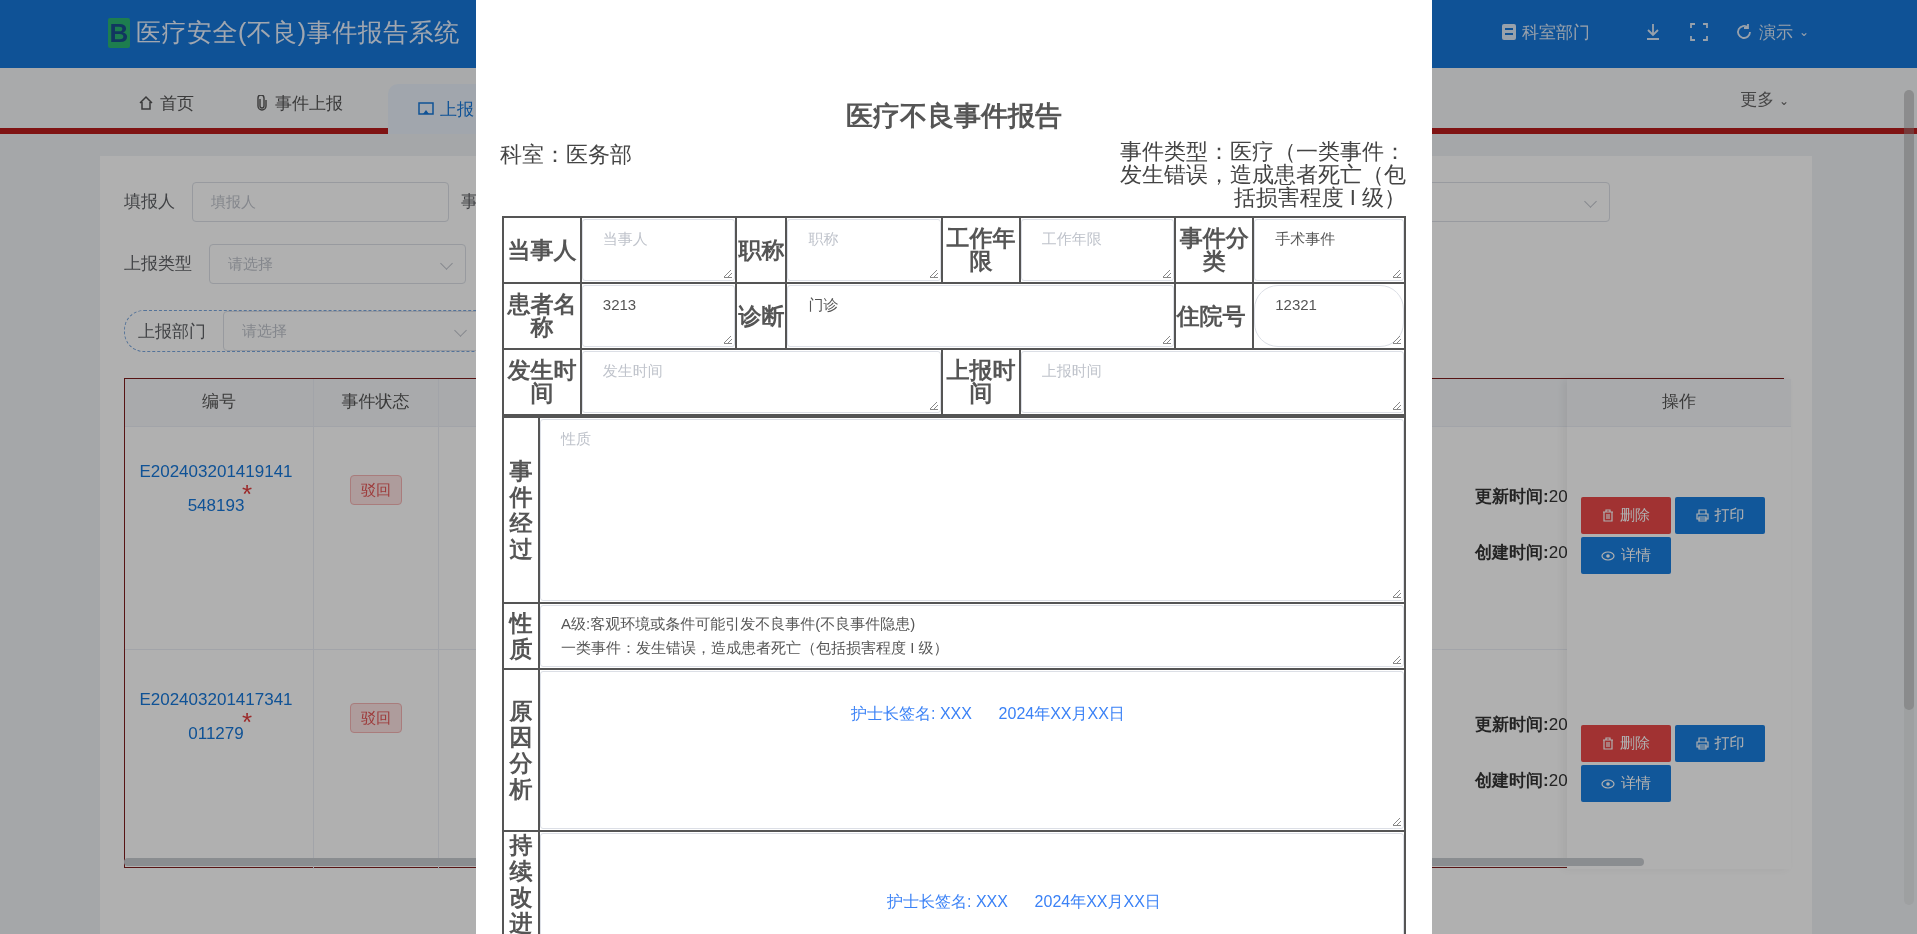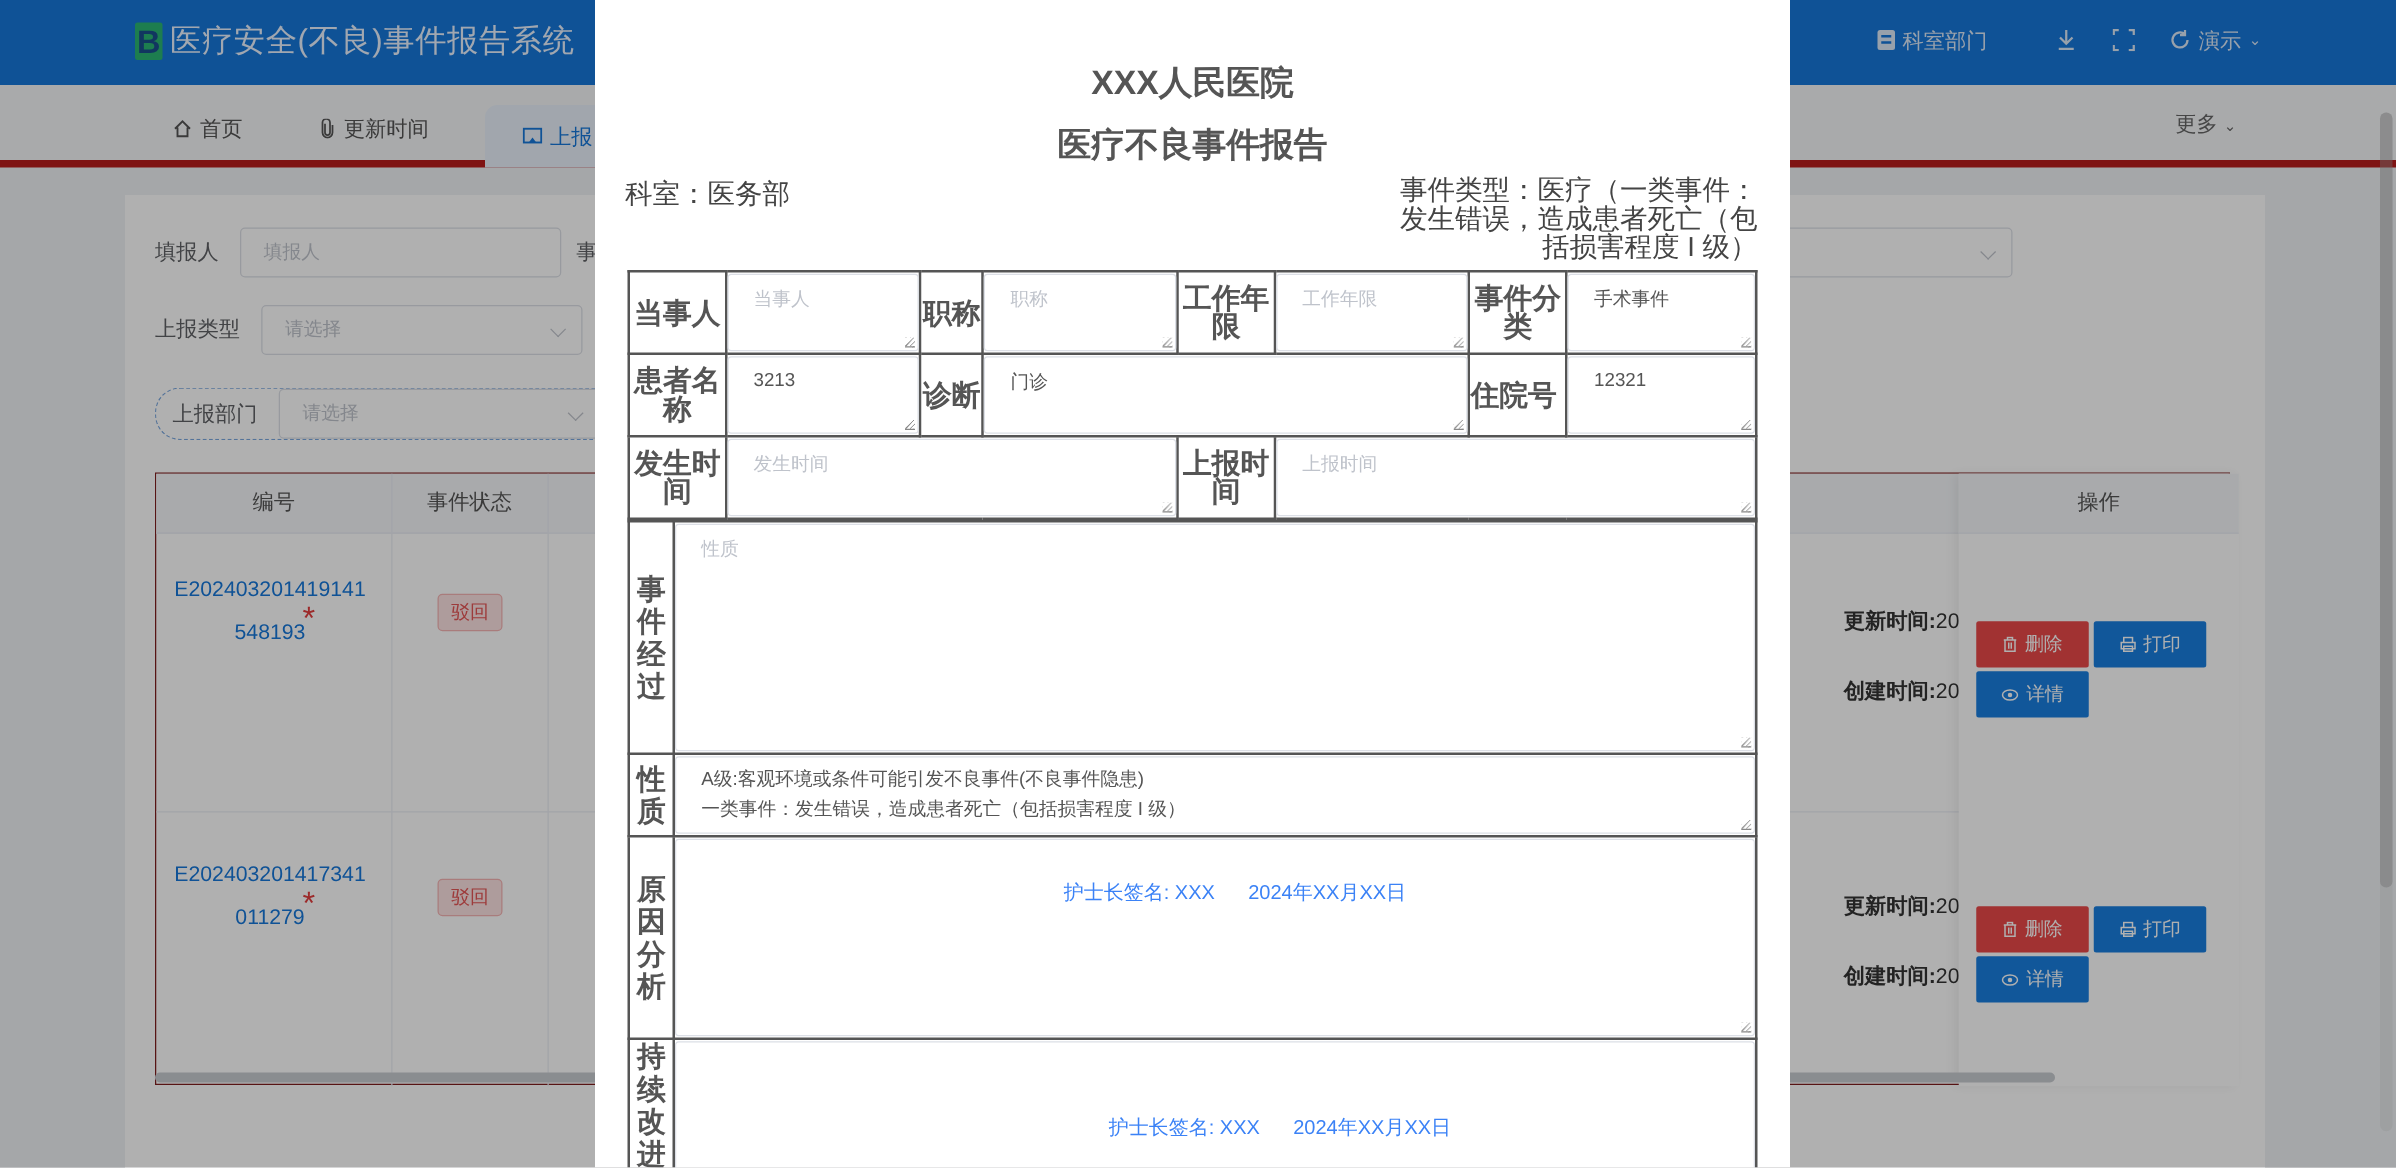--- a/index.html
+++ b/index.html
@@ -223,7 +223,6 @@
 <div class="vscroll-thumb"></div>
 
 <div class="paper">
-  <div class="h1" style="top:48px;">XXX人民医院</div>
   <div class="h1" style="top:98px;">医疗不良事件报告</div>
   <div class="dept">科室：医务部</div>
   <div class="etype">事件类型：医疗（一类事件：发生错误，造成患者死亡（包括损害程度 I 级）</div>

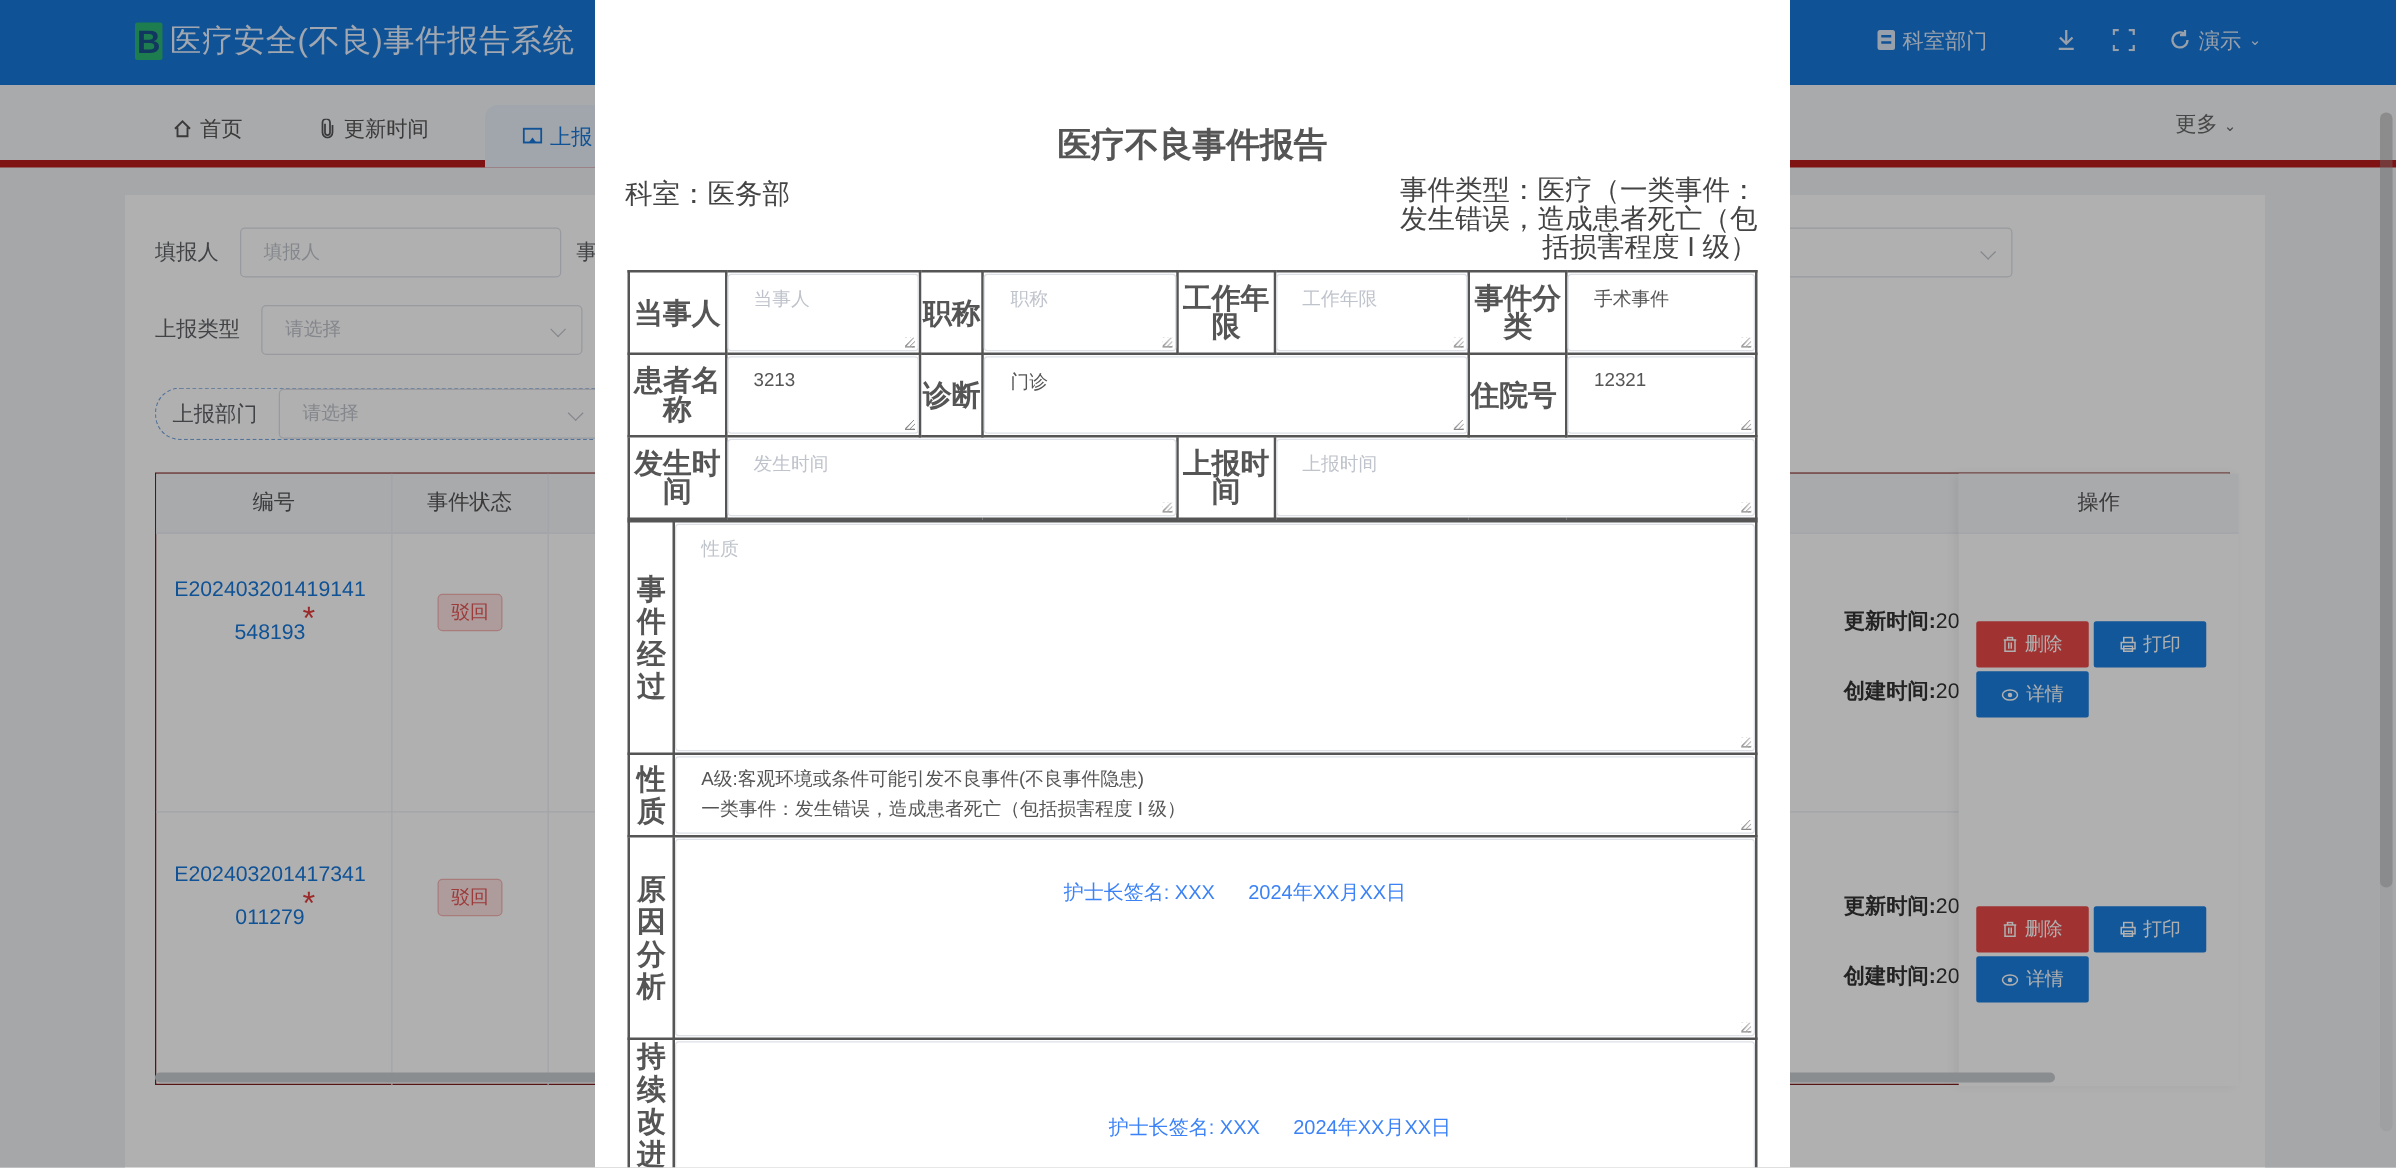--- a/index.html
+++ b/index.html
@@ -109,7 +109,7 @@
     <svg width="14" height="16">
         <path d="M5 4v7a2 2 0 0 0 4 0V3a3 3 0 0 0-6 0v8a4 4 0 0 0 8 0V5" stroke="#555" stroke-width="1.4" fill="none"></path>
       </svg>
-    <span>更新时间</span>
+    <span>事件上报</span>
   </div>
   <div class="tab active" style="left:388px;">
     <svg width="16" height="16">

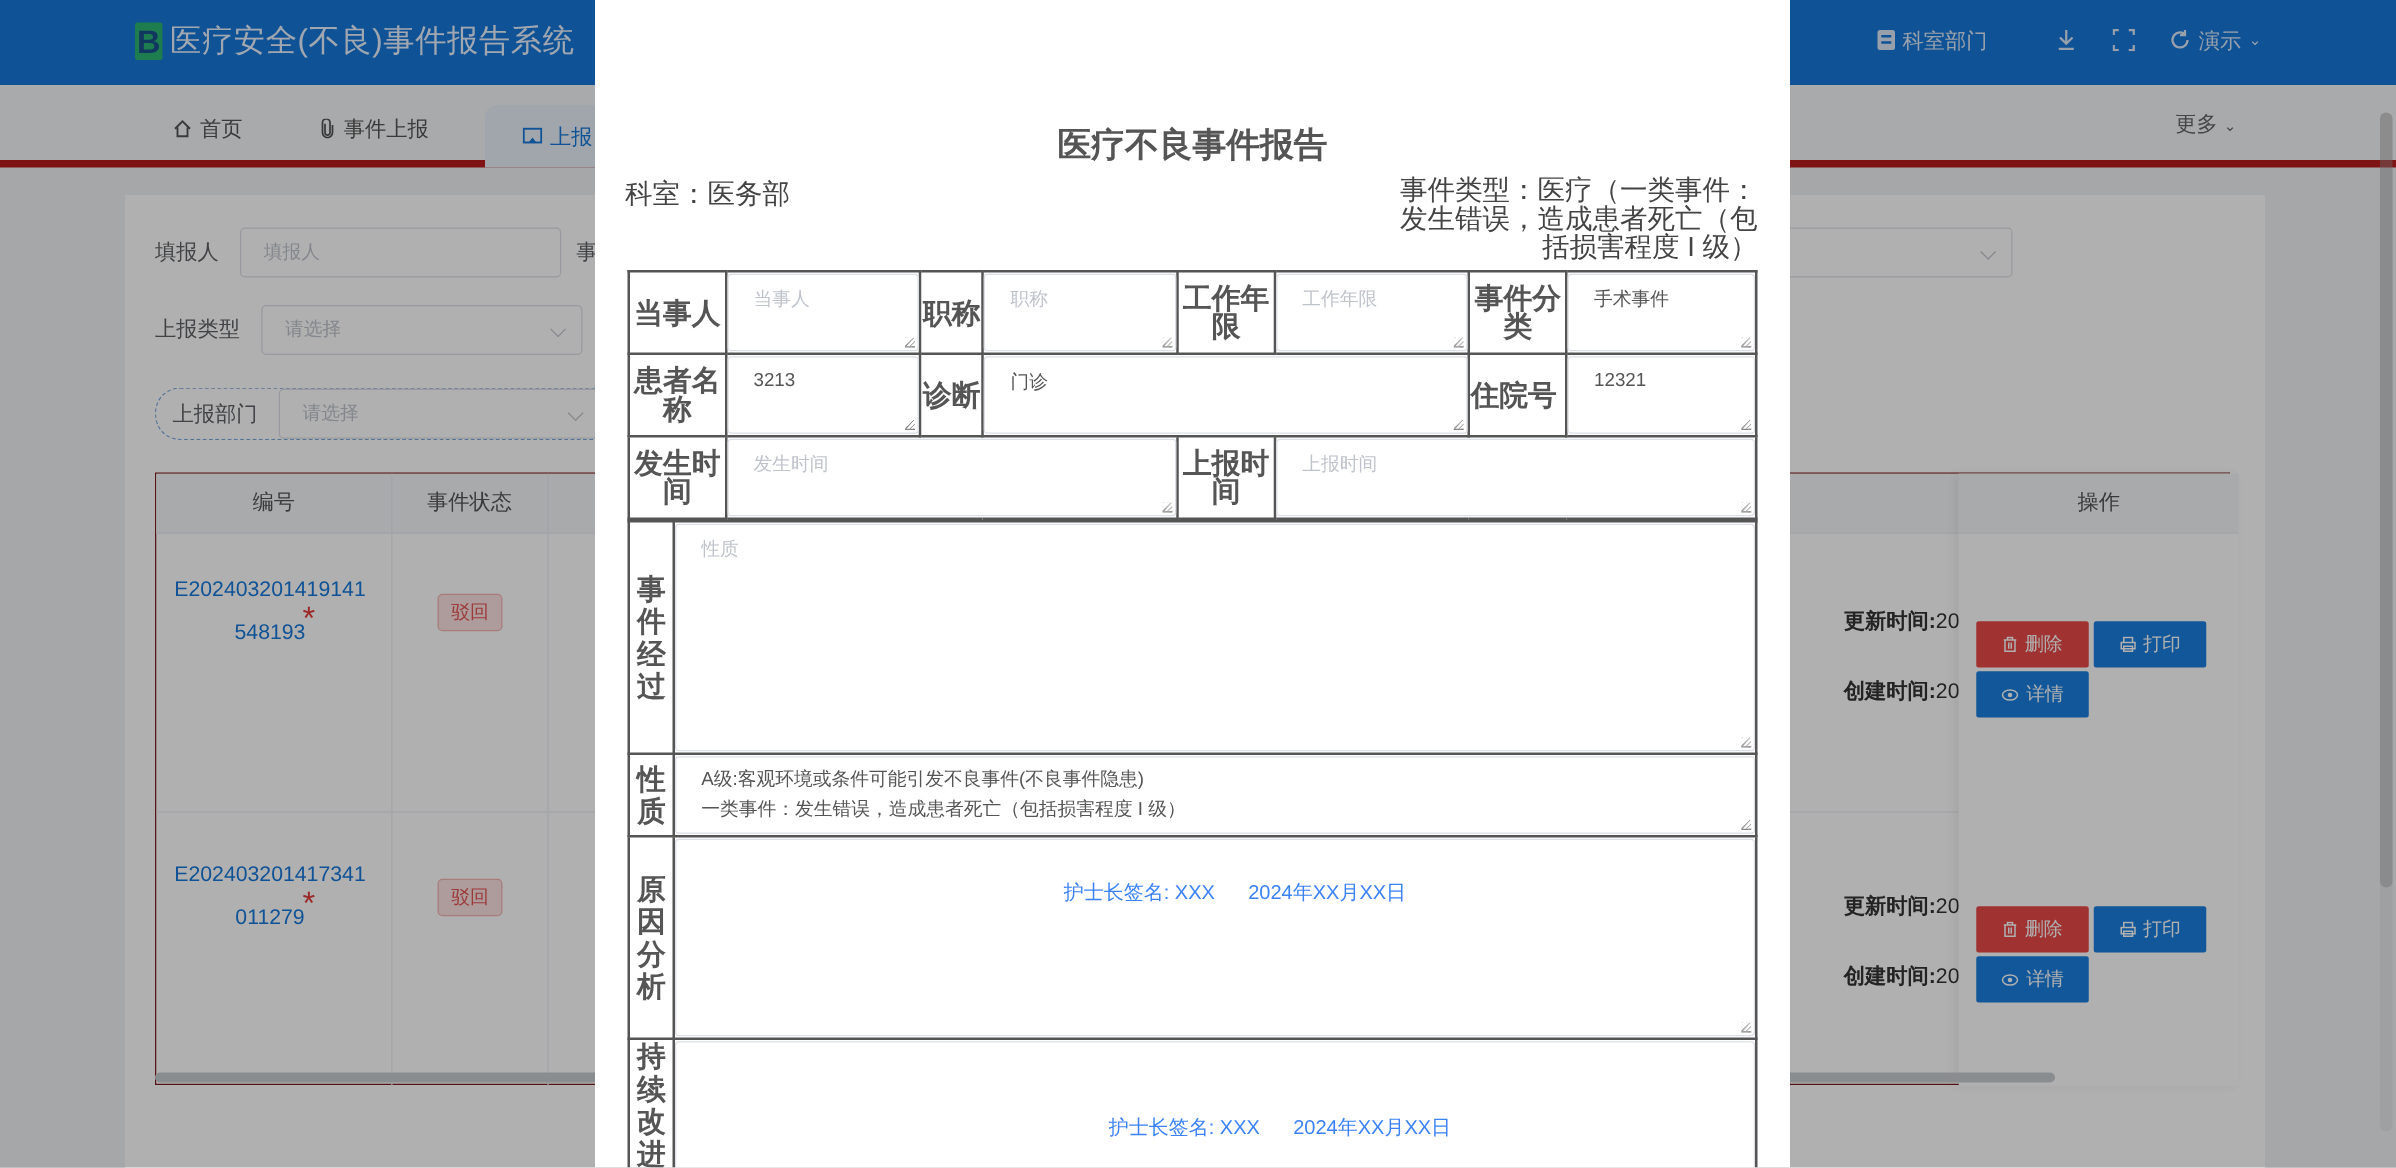--- a/index.html
+++ b/index.html
@@ -268,7 +268,7 @@
           </td>
       <td class="lbl" style="text-align:left;">住院号</td>
       <td>
-            <div class="ta" style="height:62px;"><span>12321</span><span class="grip"></span></div>
+            <div class="ta" style="height:62px;border-radius:24px;"><span>12321</span><span class="grip"></span></div>
           </td>
     </tr>
     <tr style="height:66px;">

